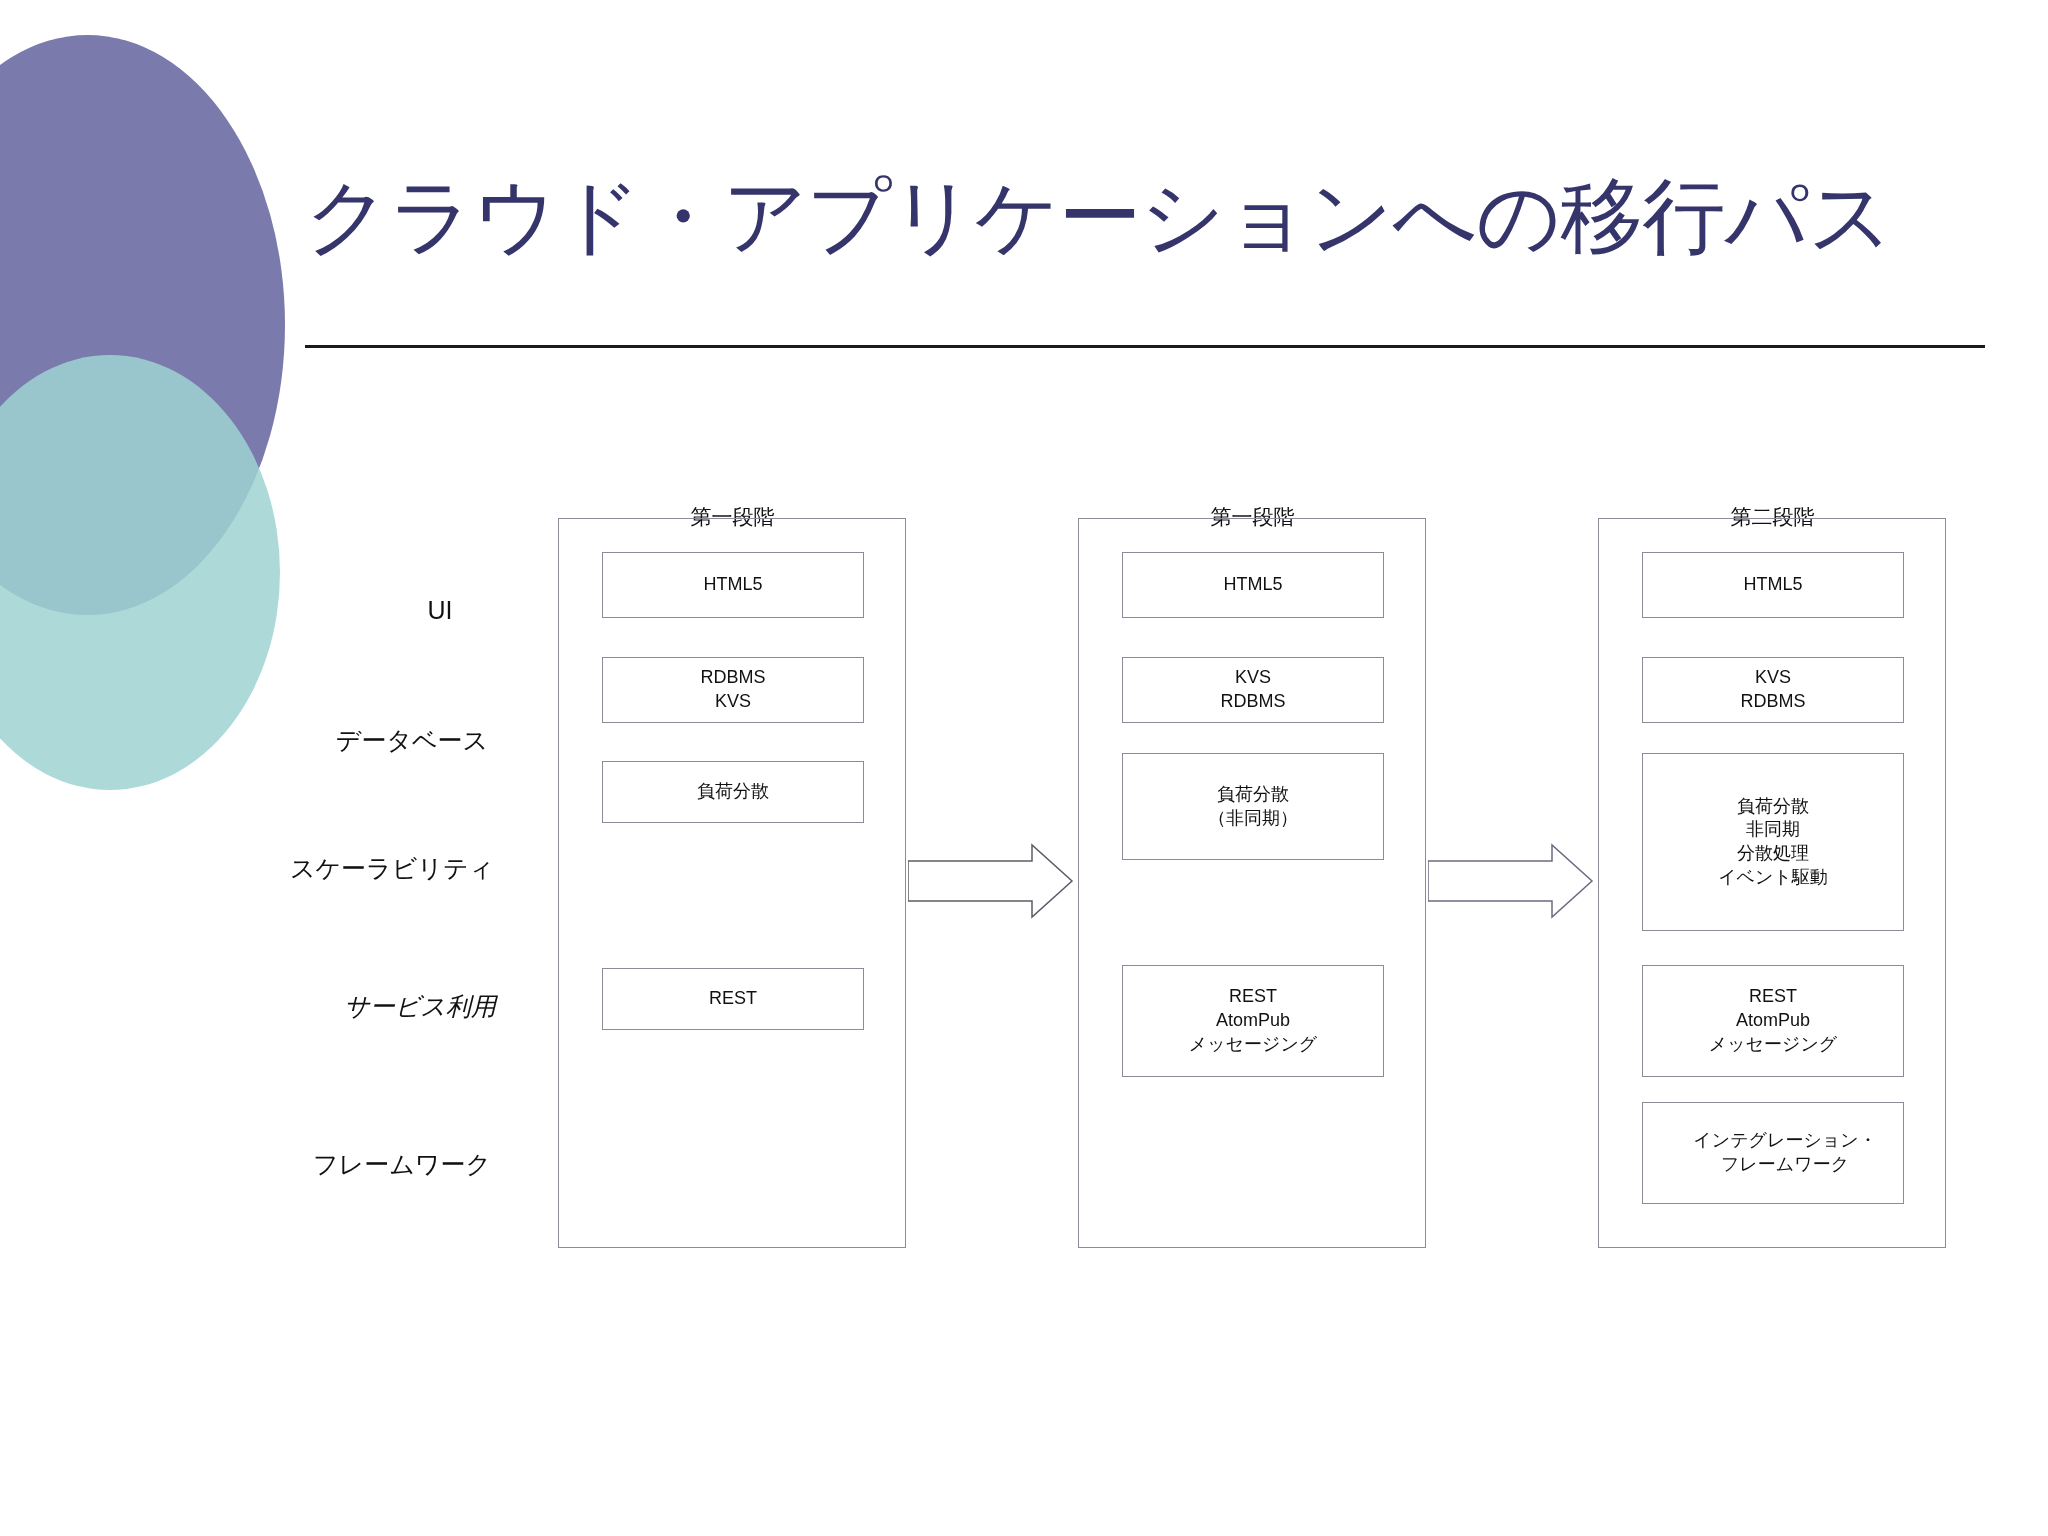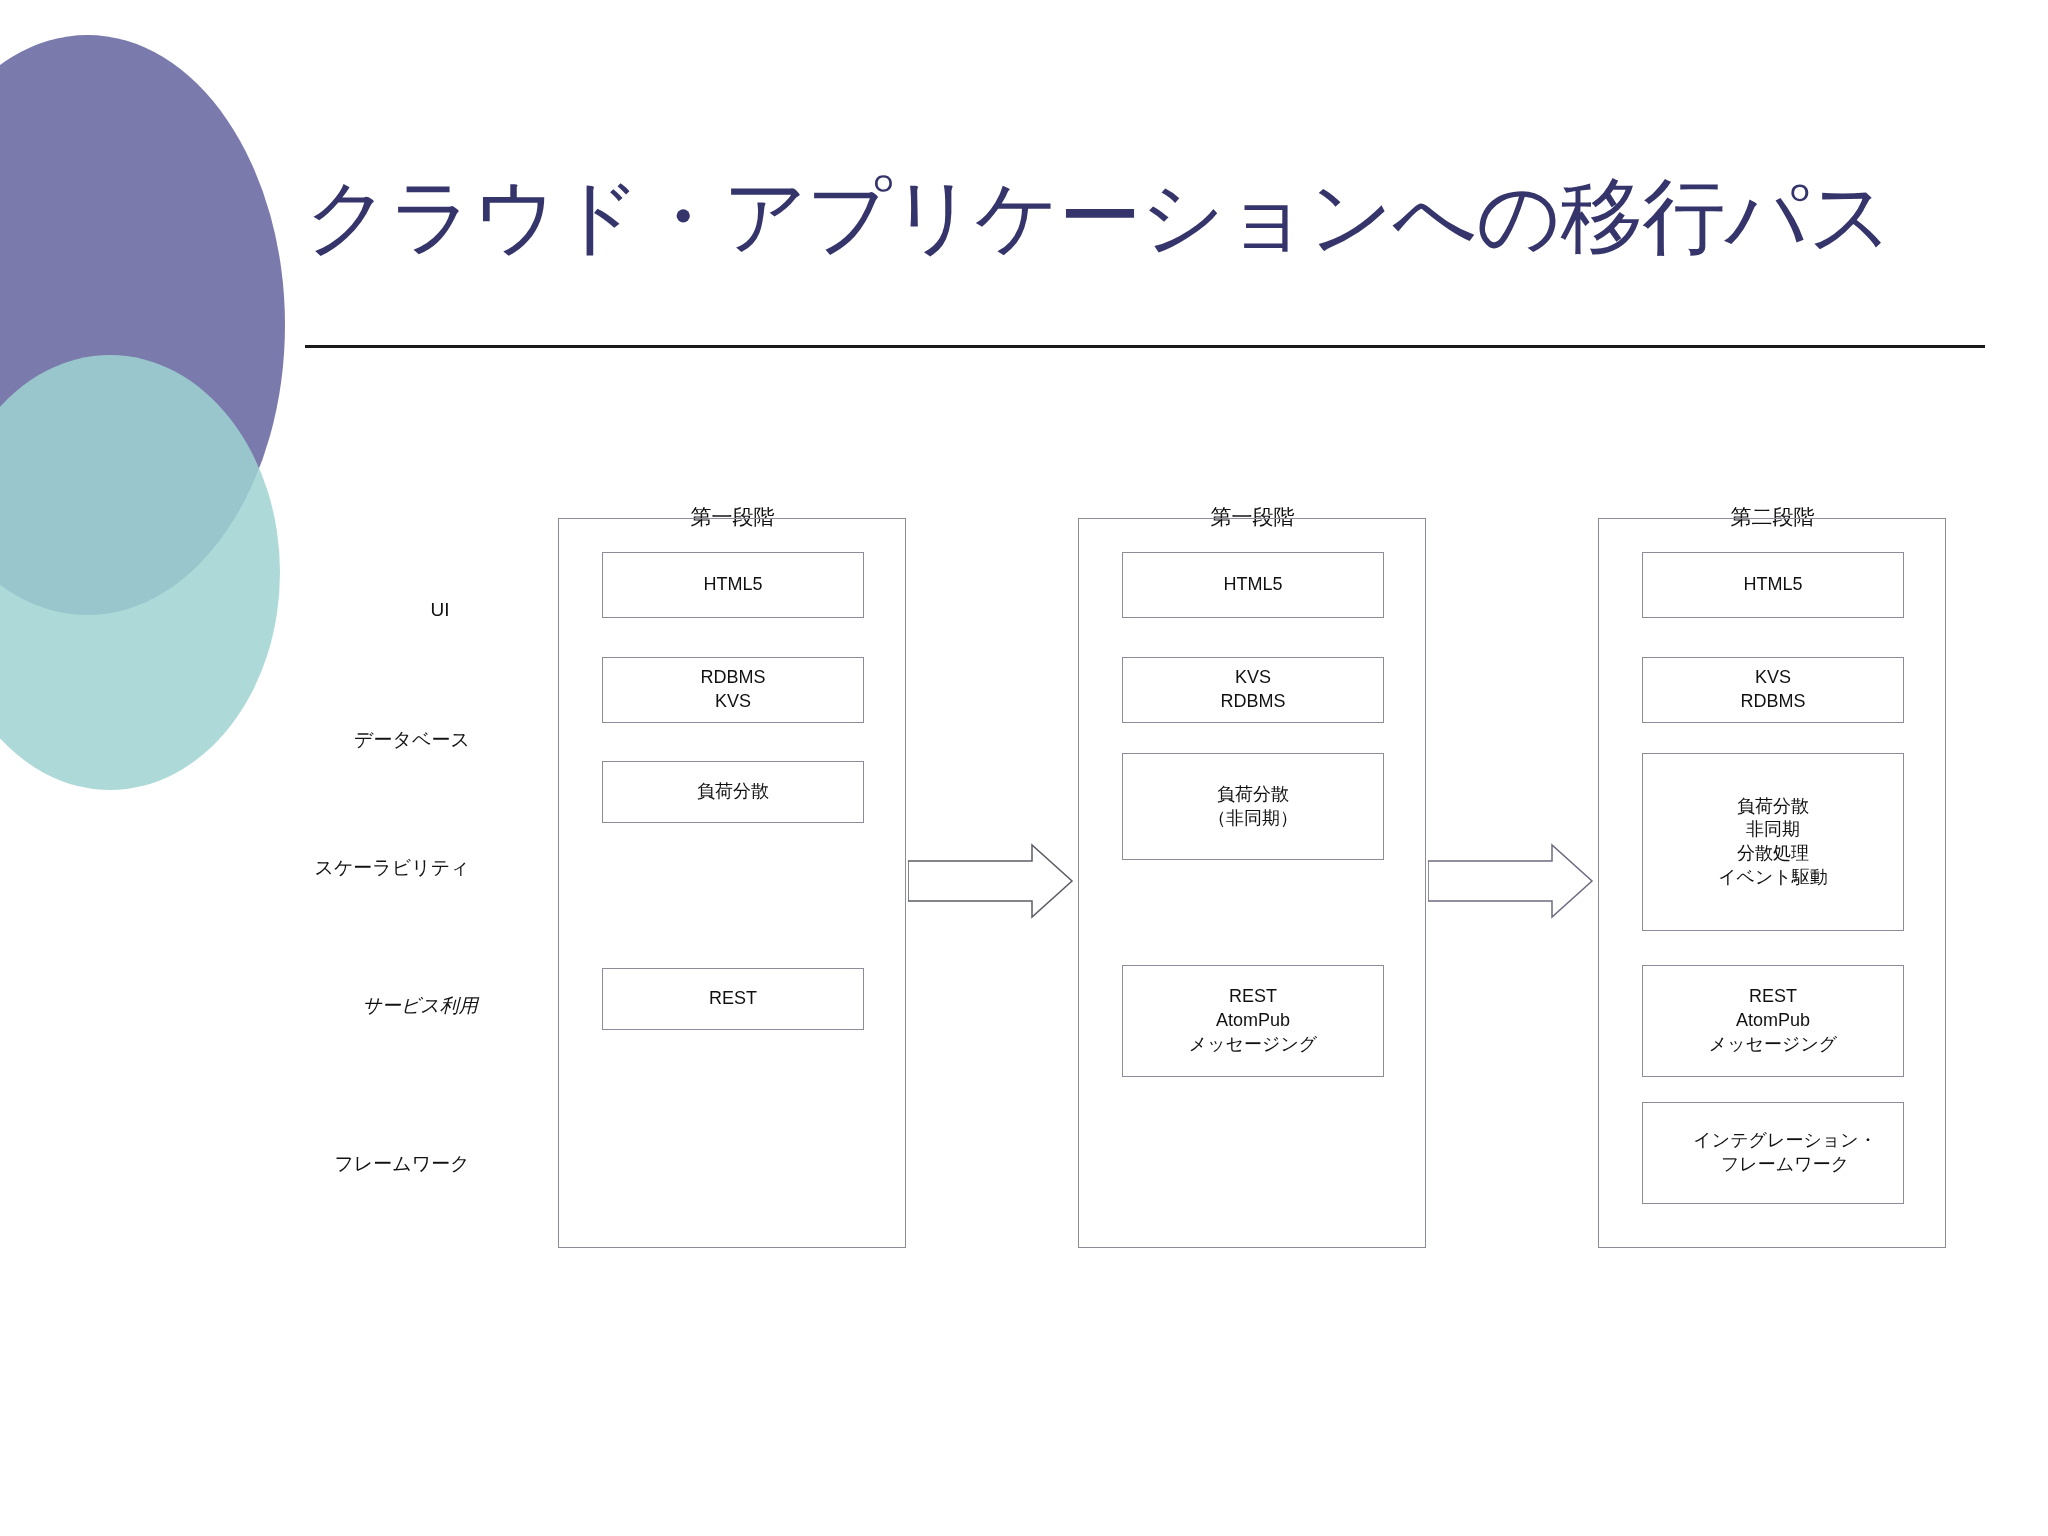--- a/index.html
+++ b/index.html
@@ -82,7 +82,7 @@
   .row-label {
     position: absolute;
     text-align: center;
-    font-size: 19px;
+    font-size: 25px;
     color: #111111;
     white-space: nowrap;
     transform: translate(-50%, -50%);

